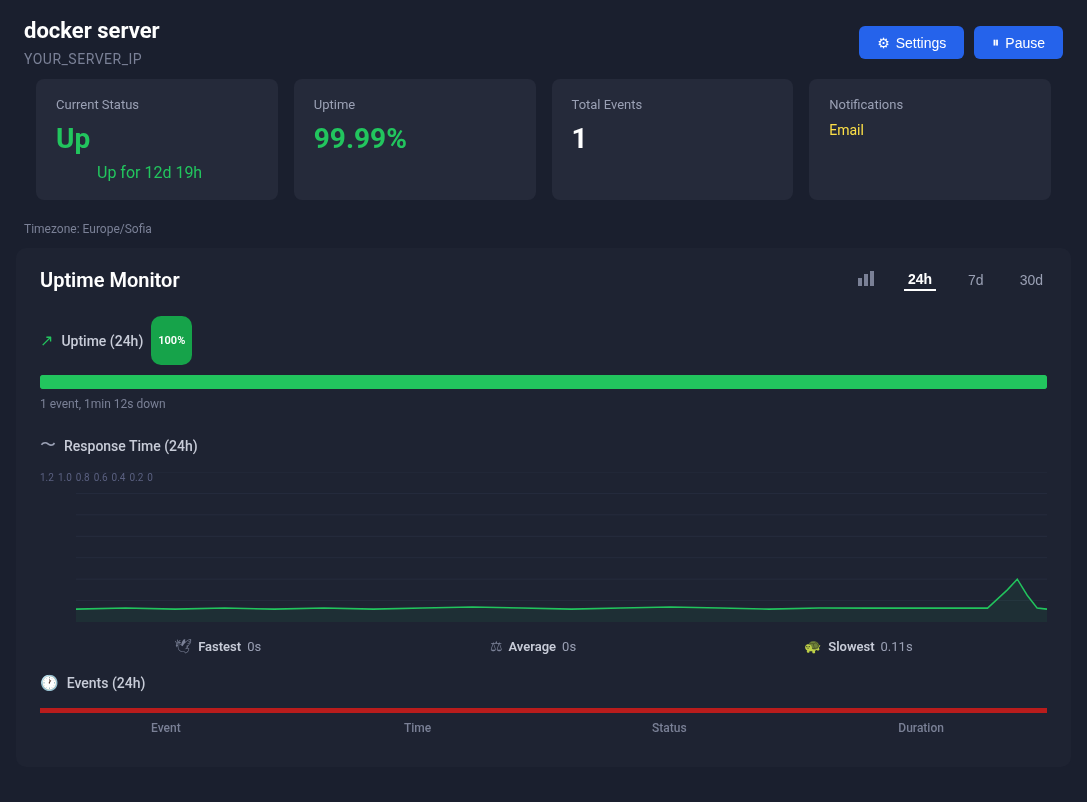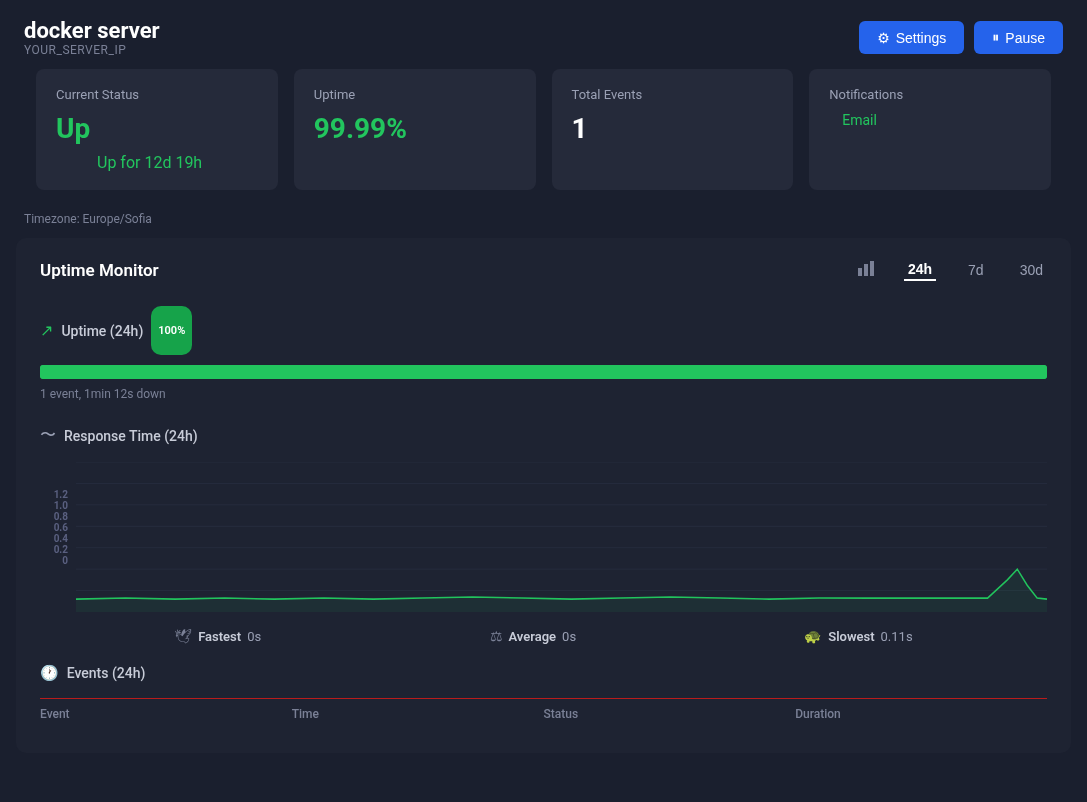--- a/index.html
+++ b/index.html
@@ -25,9 +25,9 @@
       color: #ffffff;
     }
     .server-ip {
-      font-size: 12px;
-      color: #7a8096;
-      margin-top: 0;
+      font-size: 14px;
+      color: #7a8096;
+      margin-top: 8px;
       letter-spacing: 0.5px;
     }
     .header-buttons {

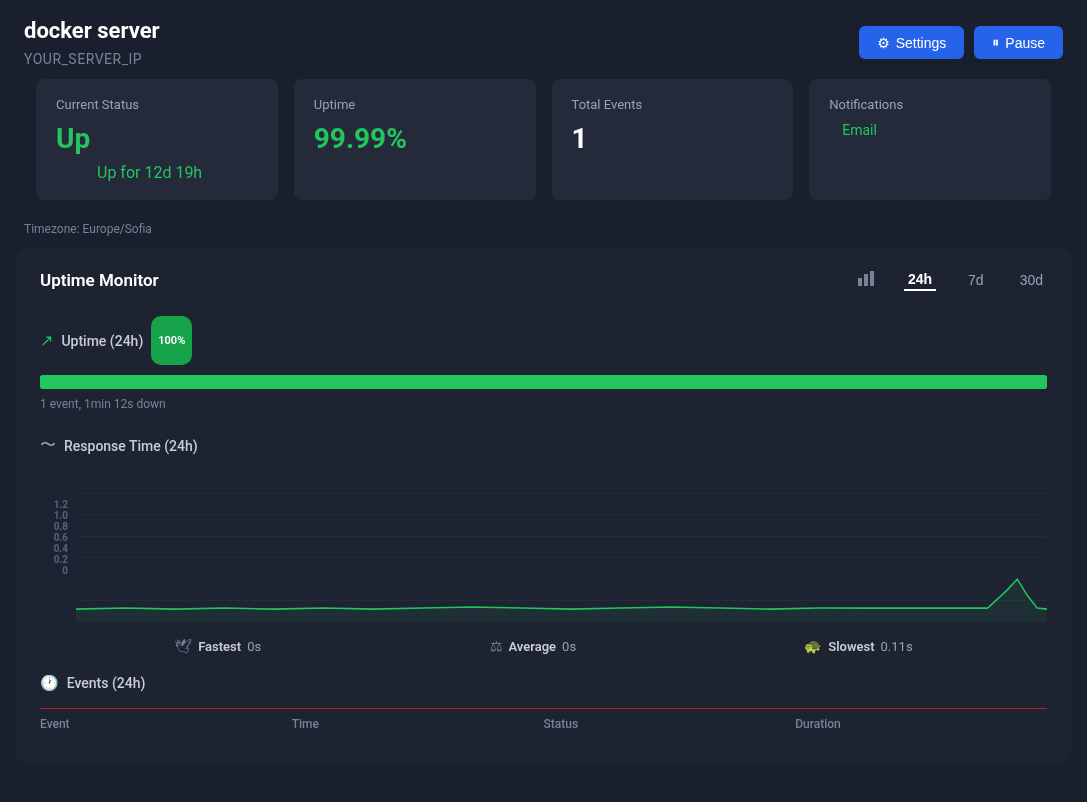--- a/index.html
+++ b/index.html
@@ -90,9 +90,8 @@
     }
     .card-notification-value {
       font-size: 14px;
-      color: #22c55e;
+      color: #fde047;
       margin-top: 4px;
-      margin-left: 13px;
     }
 
     

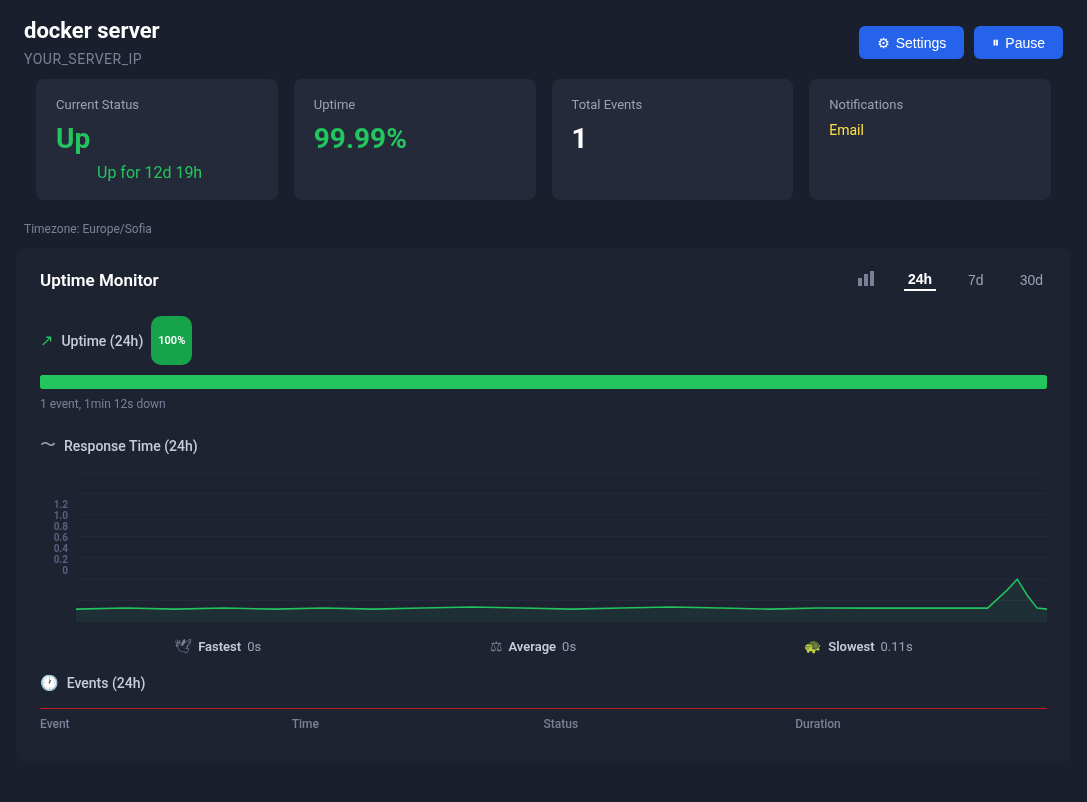--- a/index.html
+++ b/index.html
@@ -115,7 +115,7 @@
       margin-bottom: 24px;
     }
     .monitor-title {
-      font-size: 17px;
+      font-size: 20px;
       font-weight: 600;
       color: #ffffff;
     }

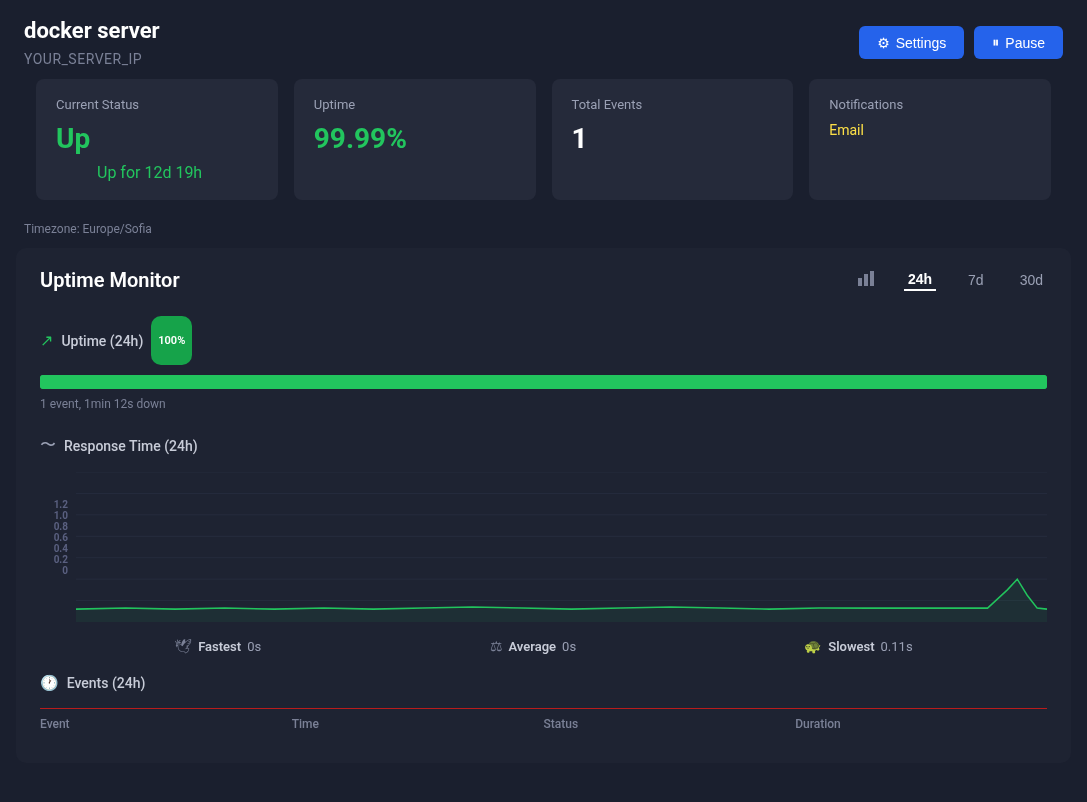--- a/index.html
+++ b/index.html
@@ -202,10 +202,9 @@
       top: 0;
       bottom: 20px;
       display: flex;
-      flex-direction: column;
-      justify-content: center;
+      flex-direction: row;
+      justify-content: space-between;
       width: 32px;
-      font-weight: bold;
     }
     .y-label {
       font-size: 10px;

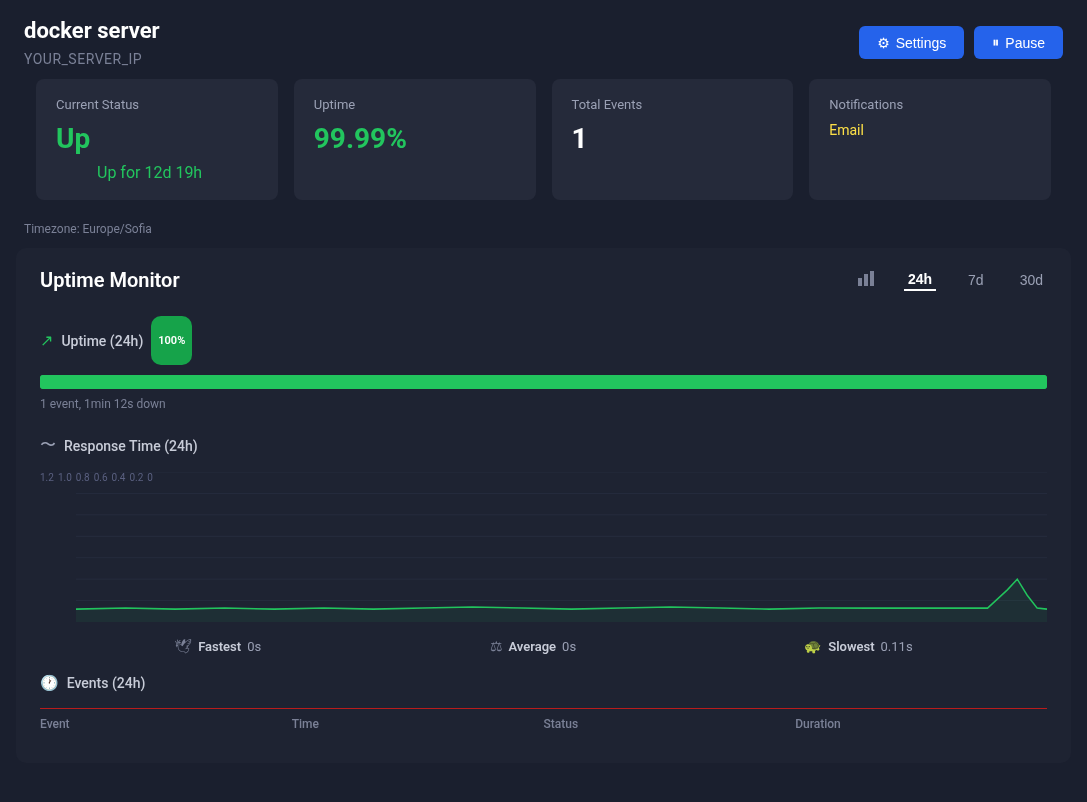--- a/index.html
+++ b/index.html
@@ -266,7 +266,8 @@
       display: grid;
       grid-template-columns: 1fr 1fr 1fr 1fr;
       padding: 8px 0;
-      border-top: 1px solid #b91c1c;
+      border-top: 5px solid #b91c1c;
+      text-align: center;
     }
     .table-col-header {
       font-size: 12px;

